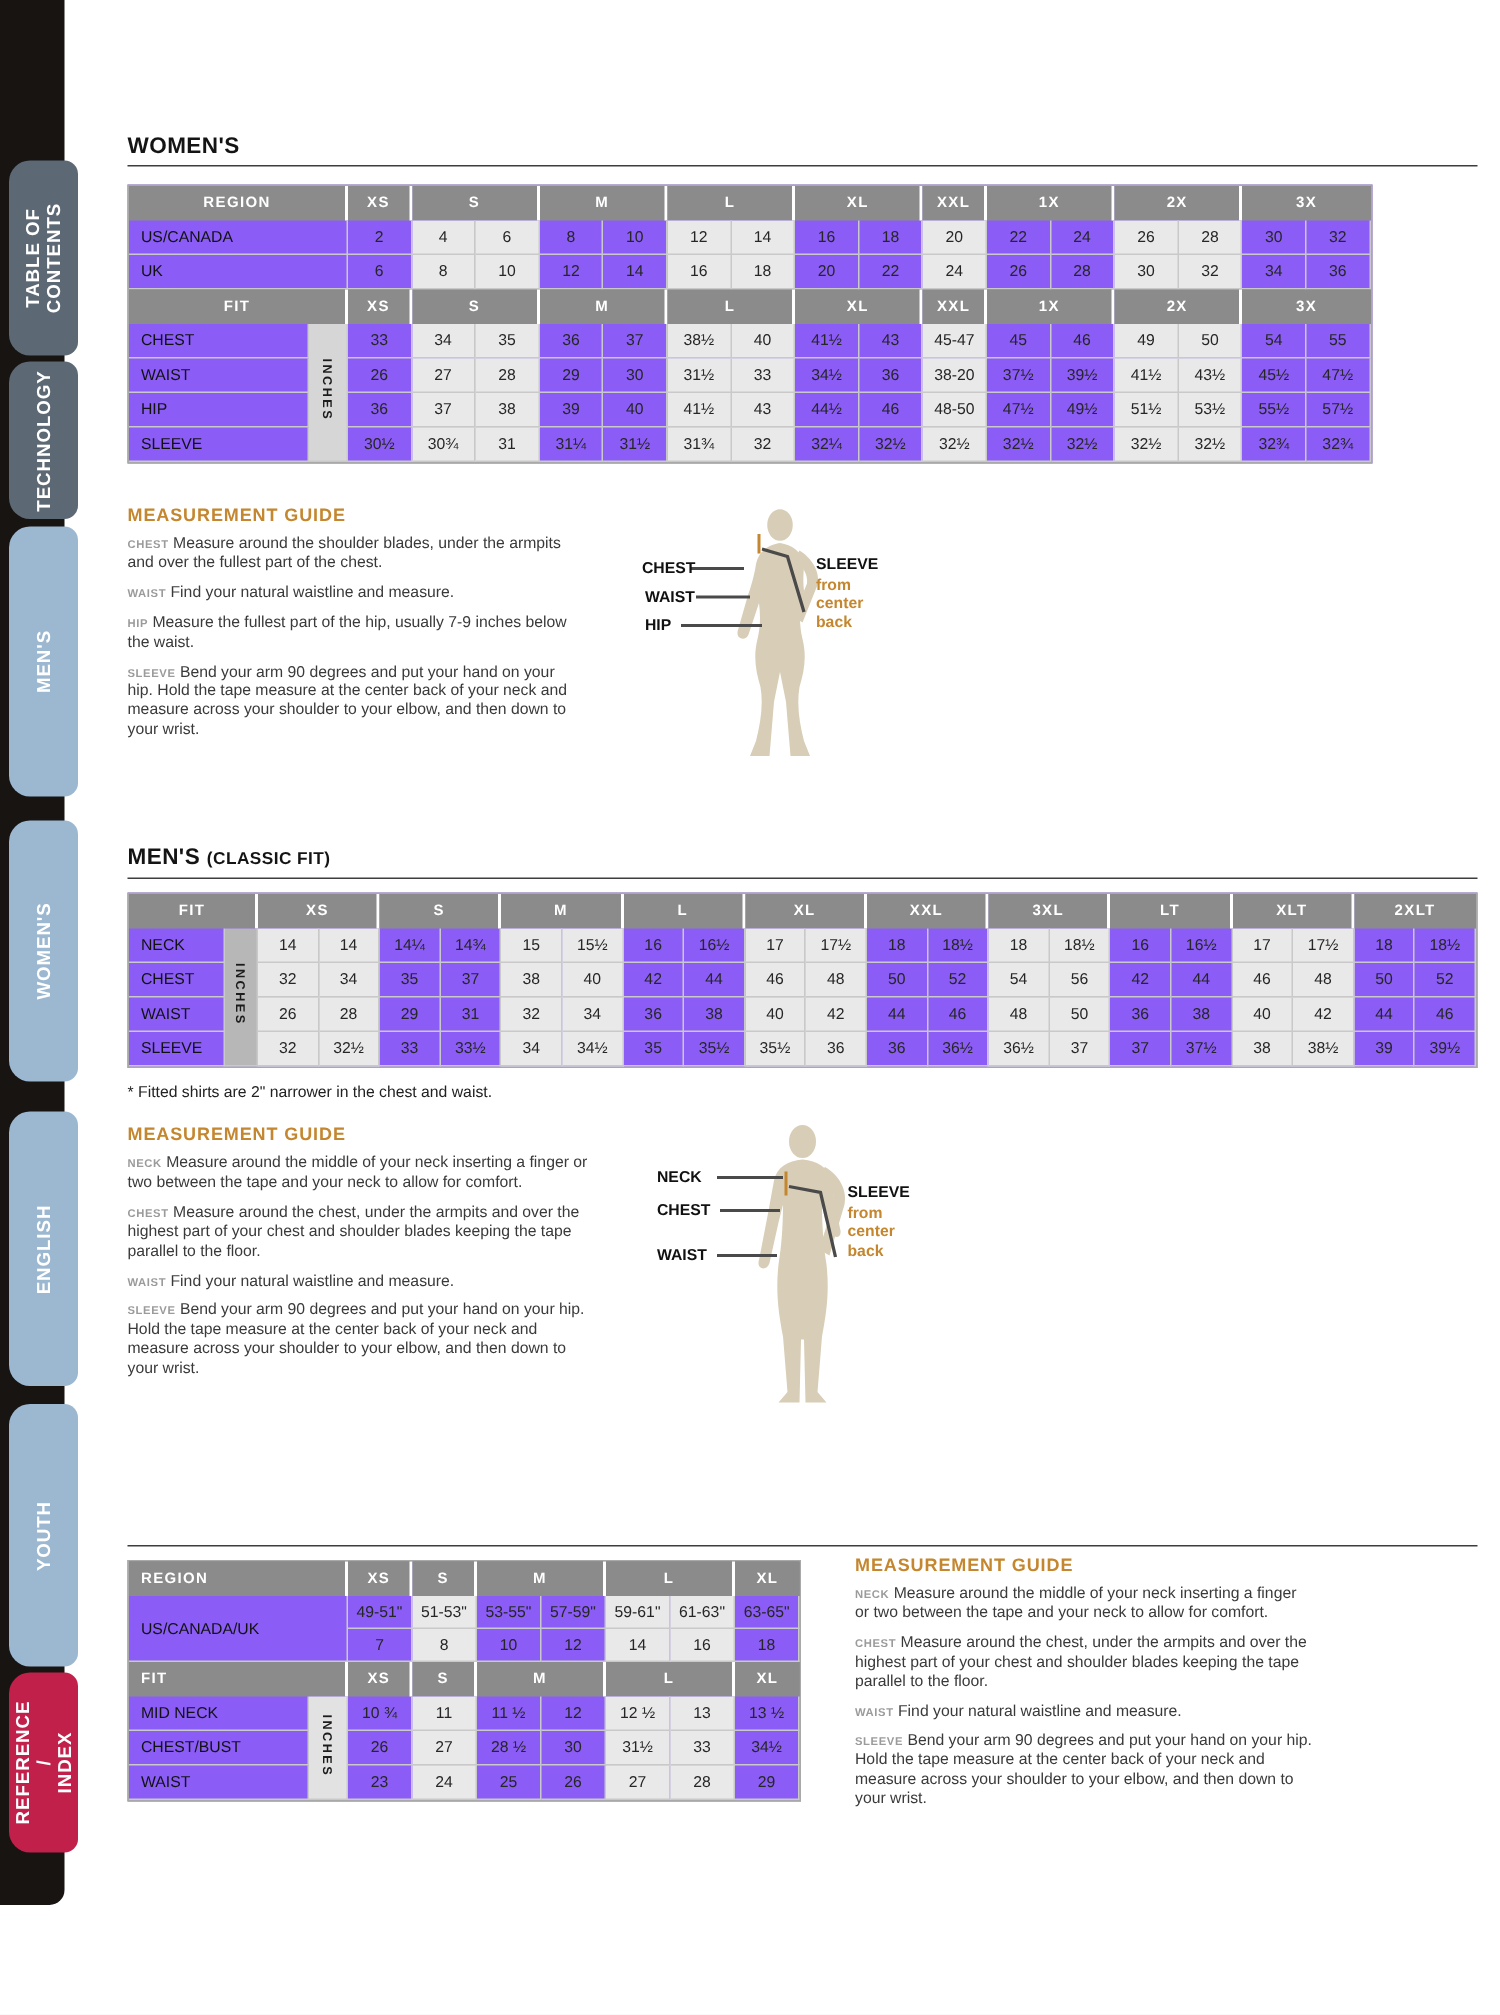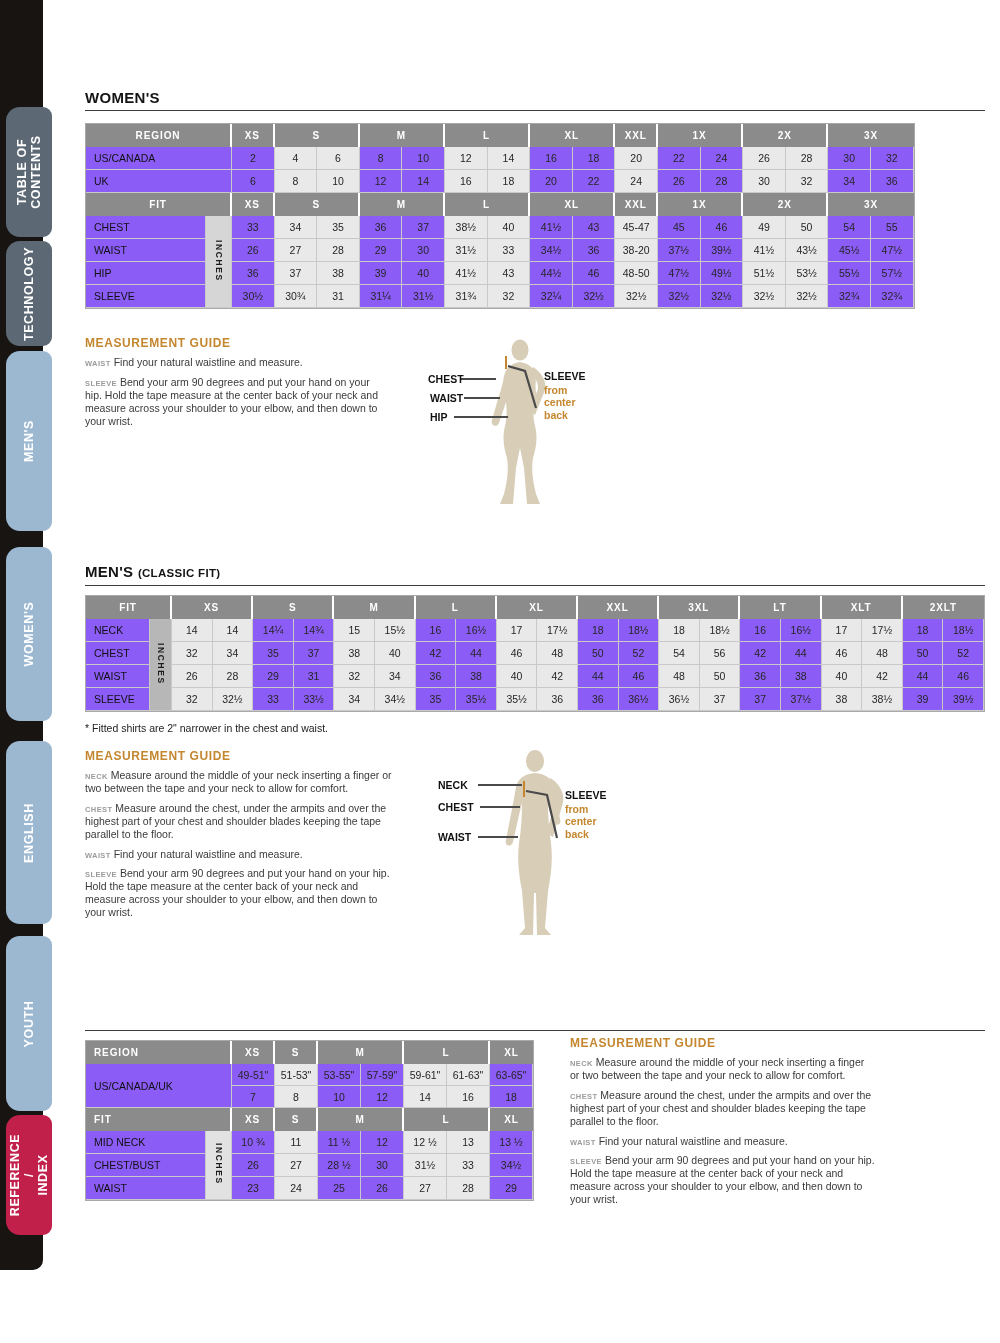--- a/index.html
+++ b/index.html
@@ -277,6 +277,7 @@
 
   <div class="g-head" style="left:85px; top:336px">MEASUREMENT GUIDE</div>
   <div class="guide" style="left:85px; top:356px">
+      <p class="g-item"><span class="kw">CHEST</span> Measure around the shoulder blades, under the armpits and over the fullest part of the chest.</p>
       <p class="g-item"><span class="kw">WAIST</span> Find your natural waistline and measure.</p>
       <p class="g-item"><span class="kw">SLEEVE</span> Bend your arm 90 degrees and put your hand on your hip. Hold the tape measure at the center back of your neck and measure across your shoulder to your elbow, and then down to your wrist.</p>
     </div>

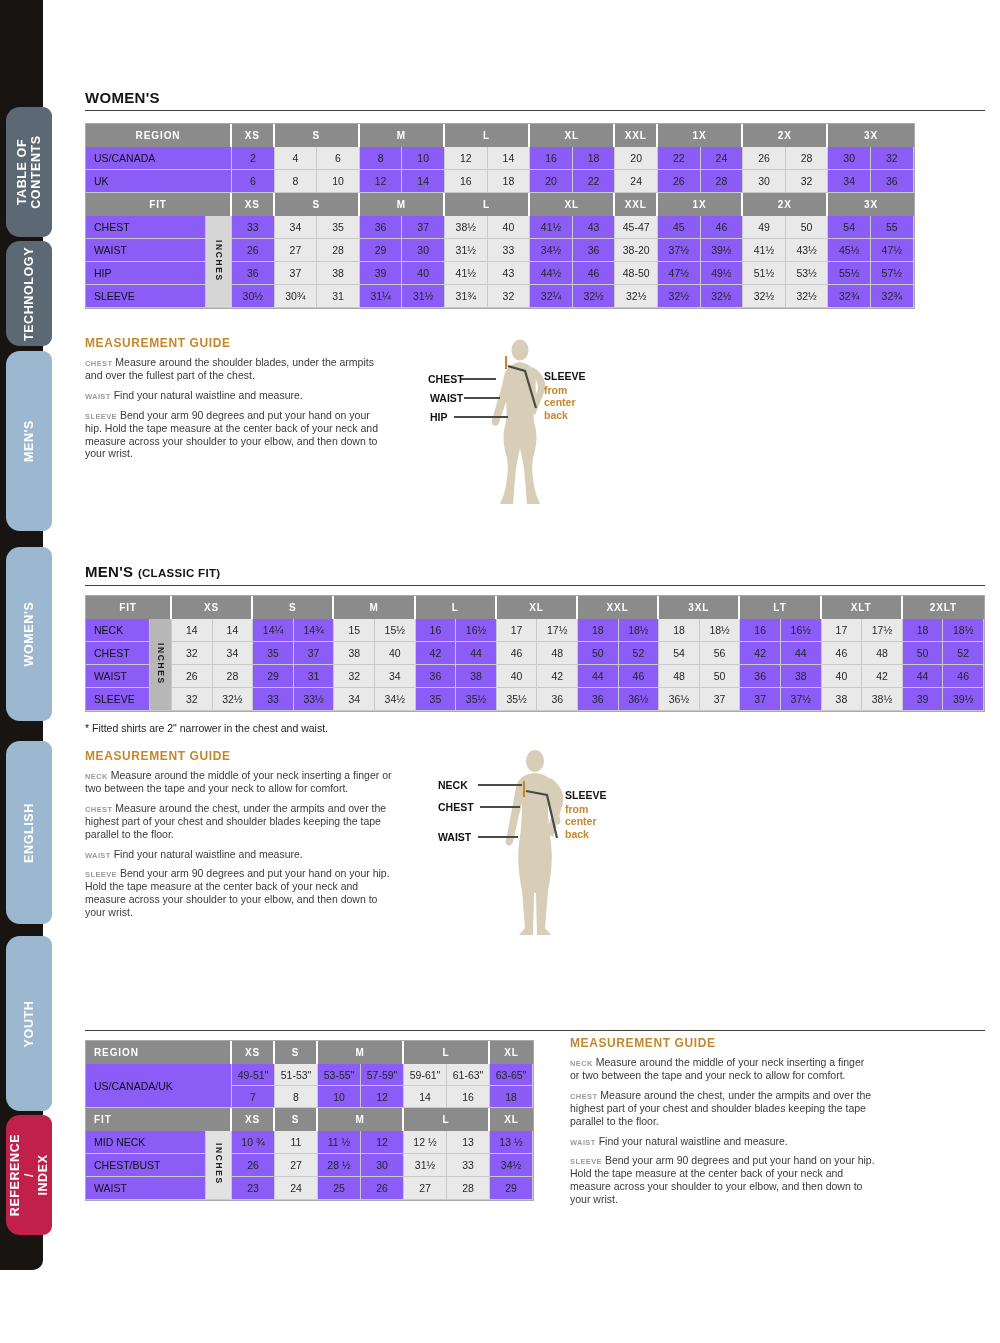--- a/index.html
+++ b/index.html
@@ -279,6 +279,7 @@
   <div class="guide" style="left:85px; top:356px">
       <p class="g-item"><span class="kw">CHEST</span> Measure around the shoulder blades, under the armpits and over the fullest part of the chest.</p>
       <p class="g-item"><span class="kw">WAIST</span> Find your natural waistline and measure.</p>
+      <p class="g-item"><span class="kw">HIP</span> Measure the fullest part of the hip, usually 7-9 inches below the waist.</p>
       <p class="g-item"><span class="kw">SLEEVE</span> Bend your arm 90 degrees and put your hand on your hip. Hold the tape measure at the center back of your neck and measure across your shoulder to your elbow, and then down to your wrist.</p>
     </div>
 

